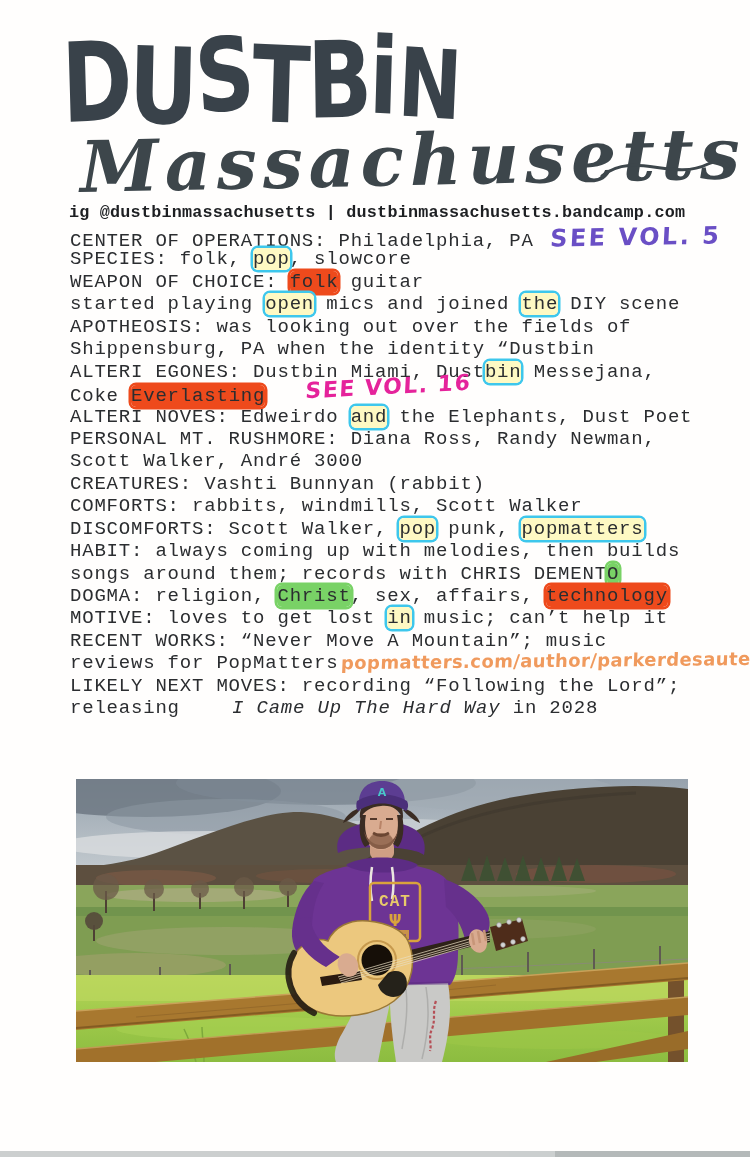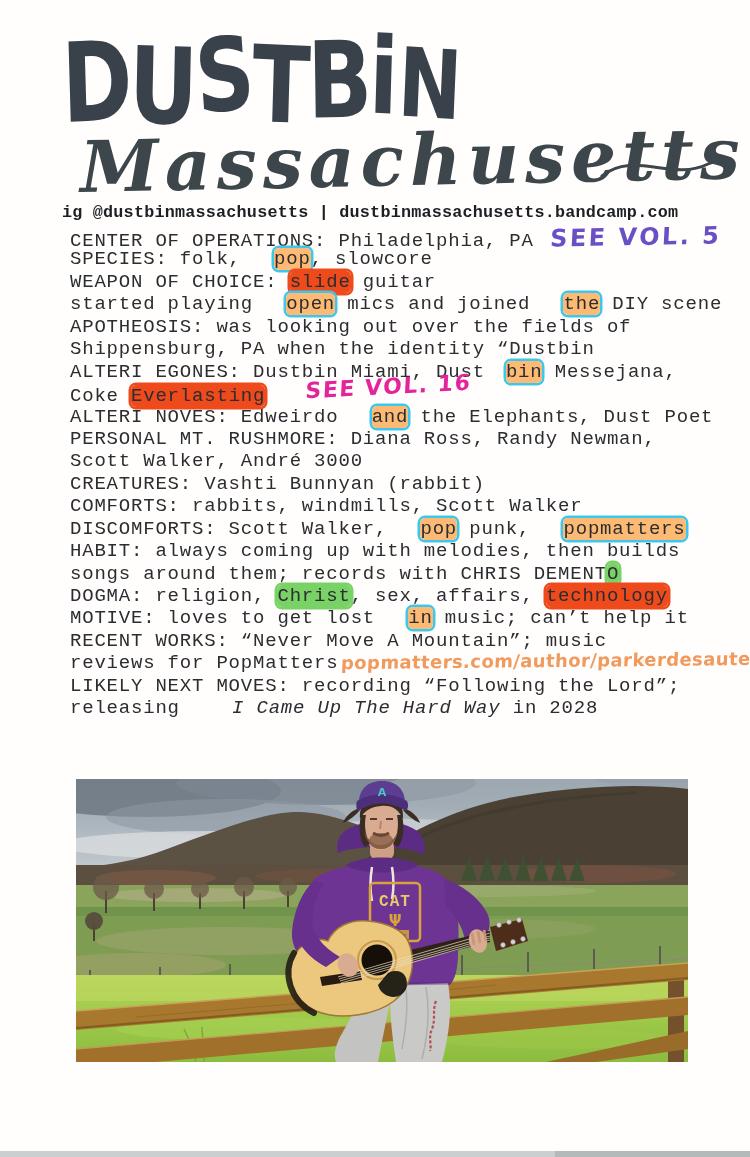--- a/index.html
+++ b/index.html
@@ -24,7 +24,7 @@
         font-size:71px;letter-spacing:6px;color:#3d464b;transform:rotate(-1.2deg);white-space:nowrap;}
   .swash{position:absolute;left:600px;top:152px;}
 
-  .ig-line{position:absolute;left:62px;top:203px;font-weight:bold;font-size:16.8px;
+  .ig-line{position:absolute;left:69px;top:203px;font-weight:bold;font-size:16.8px;
         letter-spacing:0.2px;color:#1d1f22;white-space:nowrap;}
 
   

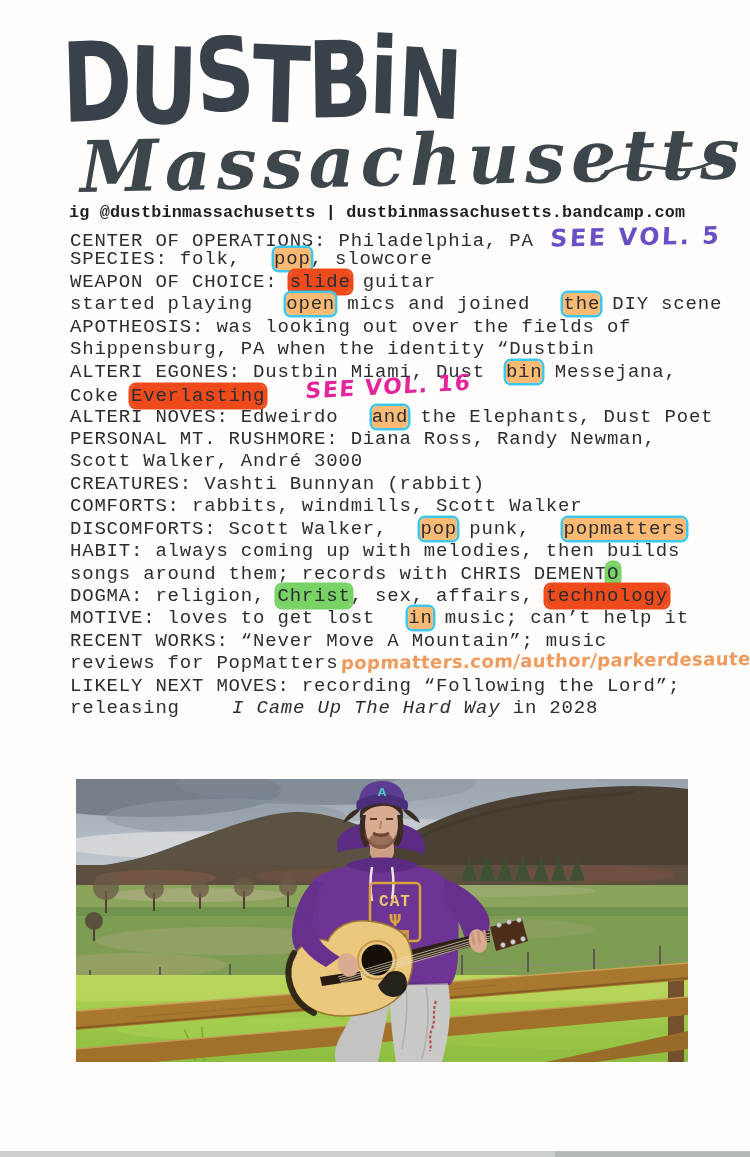--- a/index.html
+++ b/index.html
@@ -31,7 +31,7 @@
   .profile{position:absolute;left:70px;top:226px;width:680px;}
   .pline{white-space:pre;font-size:19px;line-height:22.45px;height:22.45px;letter-spacing:0.8px;}
   .hl{border-radius:5px;}
-  .hl-cyan{background:#fdba74;box-shadow:0 0 0 2.5px #3ec7ec;margin-left:21px;}
+  .hl-cyan{background:#fef9c3;box-shadow:0 0 0 2.5px #3ec7ec;}
   .hl-orange{background:#ee4a1c;box-shadow:0 0 0 2.5px #ee4a1c;}
   .hl-green{background:#79d266;box-shadow:0 0 0 2.5px #79d266;}
   .it{font-style:italic;margin-left:40px;}

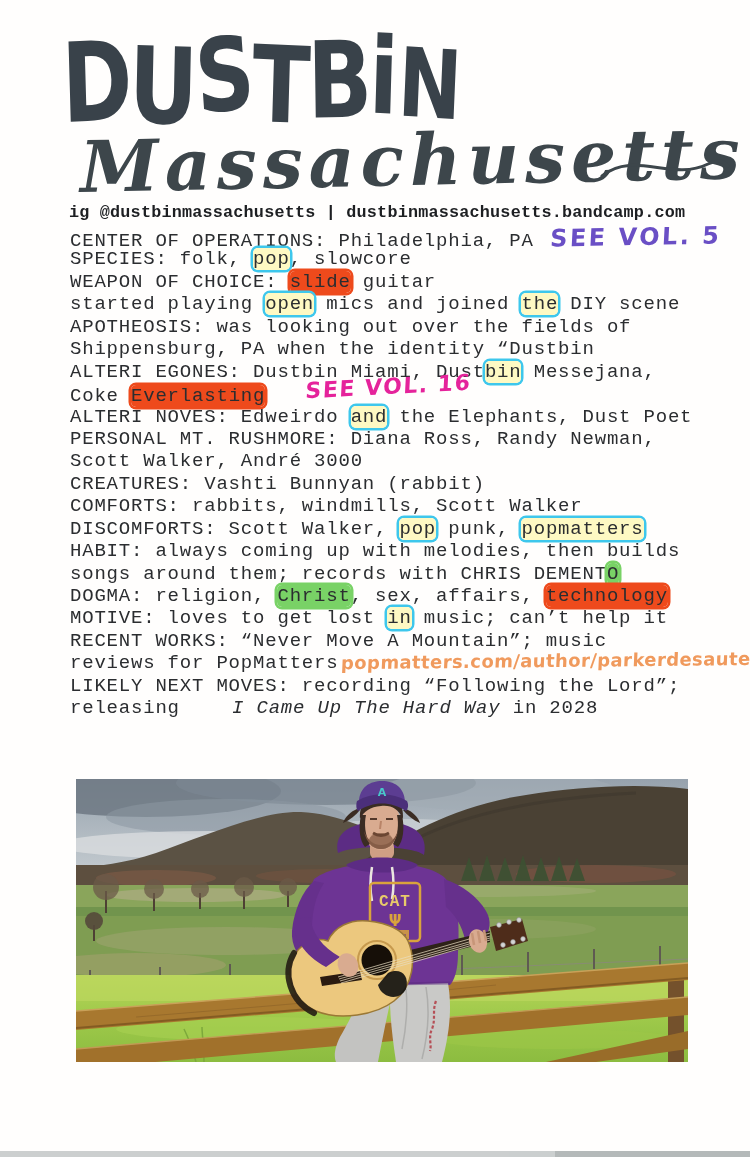--- a/index.html
+++ b/index.html
@@ -66,7 +66,7 @@
   <div class="profile" id="profile-lines">
       <div class="pline"><span>CENTER OF OPERATIONS: Philadelphia, PA</span><span class="hand hand-purple">SEE VOL. 5</span></div>
       <div class="pline"><span>SPECIES: folk, </span><span class="hl hl-cyan">pop</span><span>, slowcore</span></div>
-      <div class="pline"><span>WEAPON OF CHOICE: </span><span class="hl hl-orange">slide</span><span> guitar</span></div>
+      <div class="pline"><span>WEAPON OF CHOICE: </span><span class="hl hl-orange">folk</span><span> guitar</span></div>
       <div class="pline"><span>started playing </span><span class="hl hl-cyan">open</span><span> mics and joined </span><span class="hl hl-cyan">the</span><span> DIY scene</span></div>
       <div class="pline"><span>APOTHEOSIS: was looking out over the fields of</span></div>
       <div class="pline"><span>Shippensburg, PA when the identity “Dustbin</span></div>

